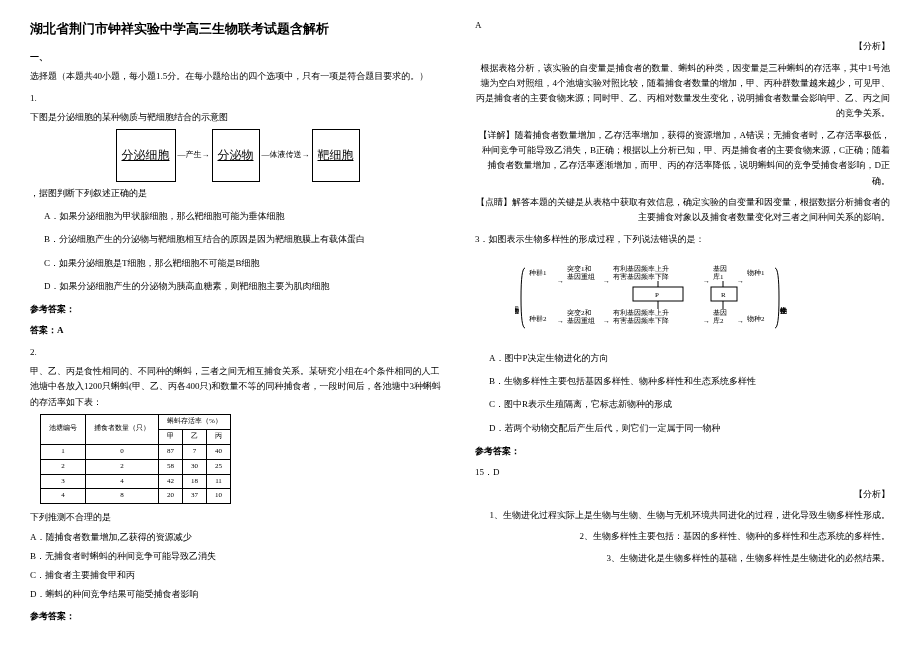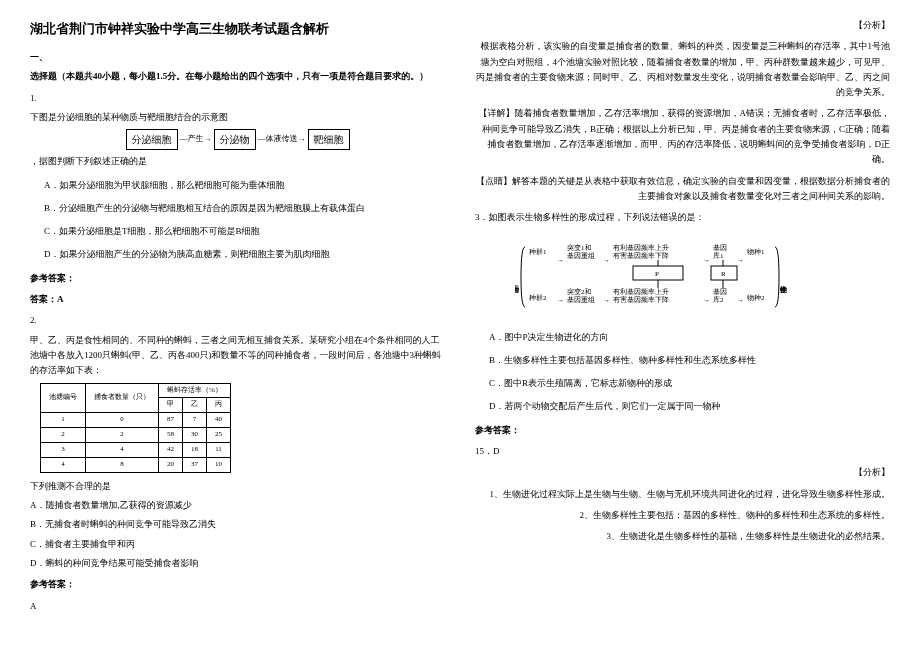--- a/index.html
+++ b/index.html
@@ -23,7 +23,7 @@
     font-family: "SimHei", sans-serif;
   }
   .sect { font-weight: bold; margin: 6px 0 2px; }
-  .sub { font-weight: bold; margin-bottom: 6px; }
+  .sub { font-weight: normal; margin-bottom: 6px; }
   p { margin: 4px 0; }
   .opt { margin: 8px 0 8px 14px; }
   .ans { font-weight: bold; margin: 6px 0; }

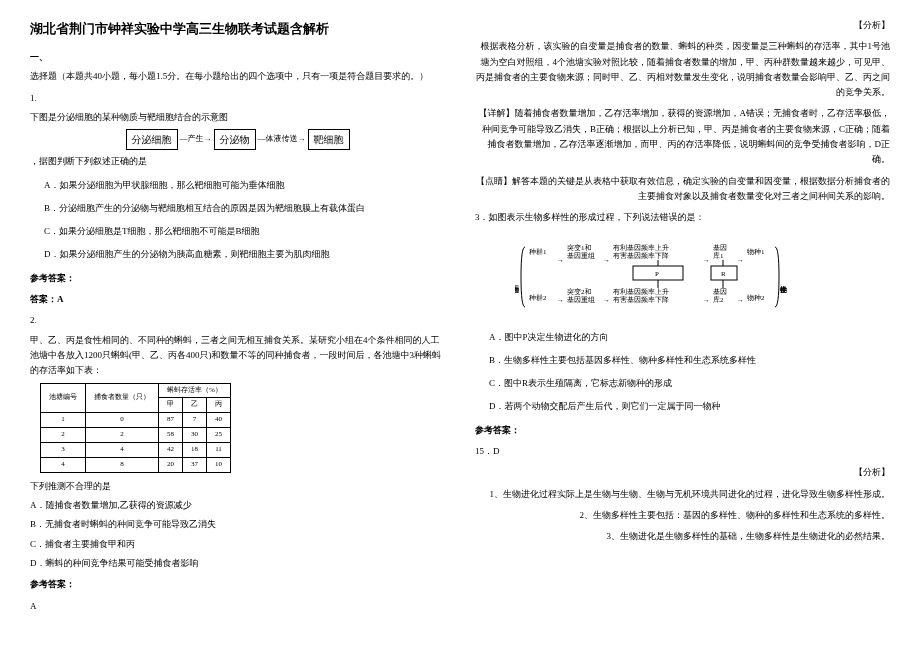--- a/index.html
+++ b/index.html
@@ -30,9 +30,10 @@
   .flowbox {
     display: inline-block;
     border: 1px solid #000;
-    padding: 1px 5px;
-    font-size: 10px;
+    padding: 15px 5px;
+    font-size: 12px;
     vertical-align: middle;
+    text-decoration: underline;
   }
   .arrow { font-size: 8px; text-align: center; }
   .flow { text-align: center; margin: 4px 0; font-size: 8px; }

